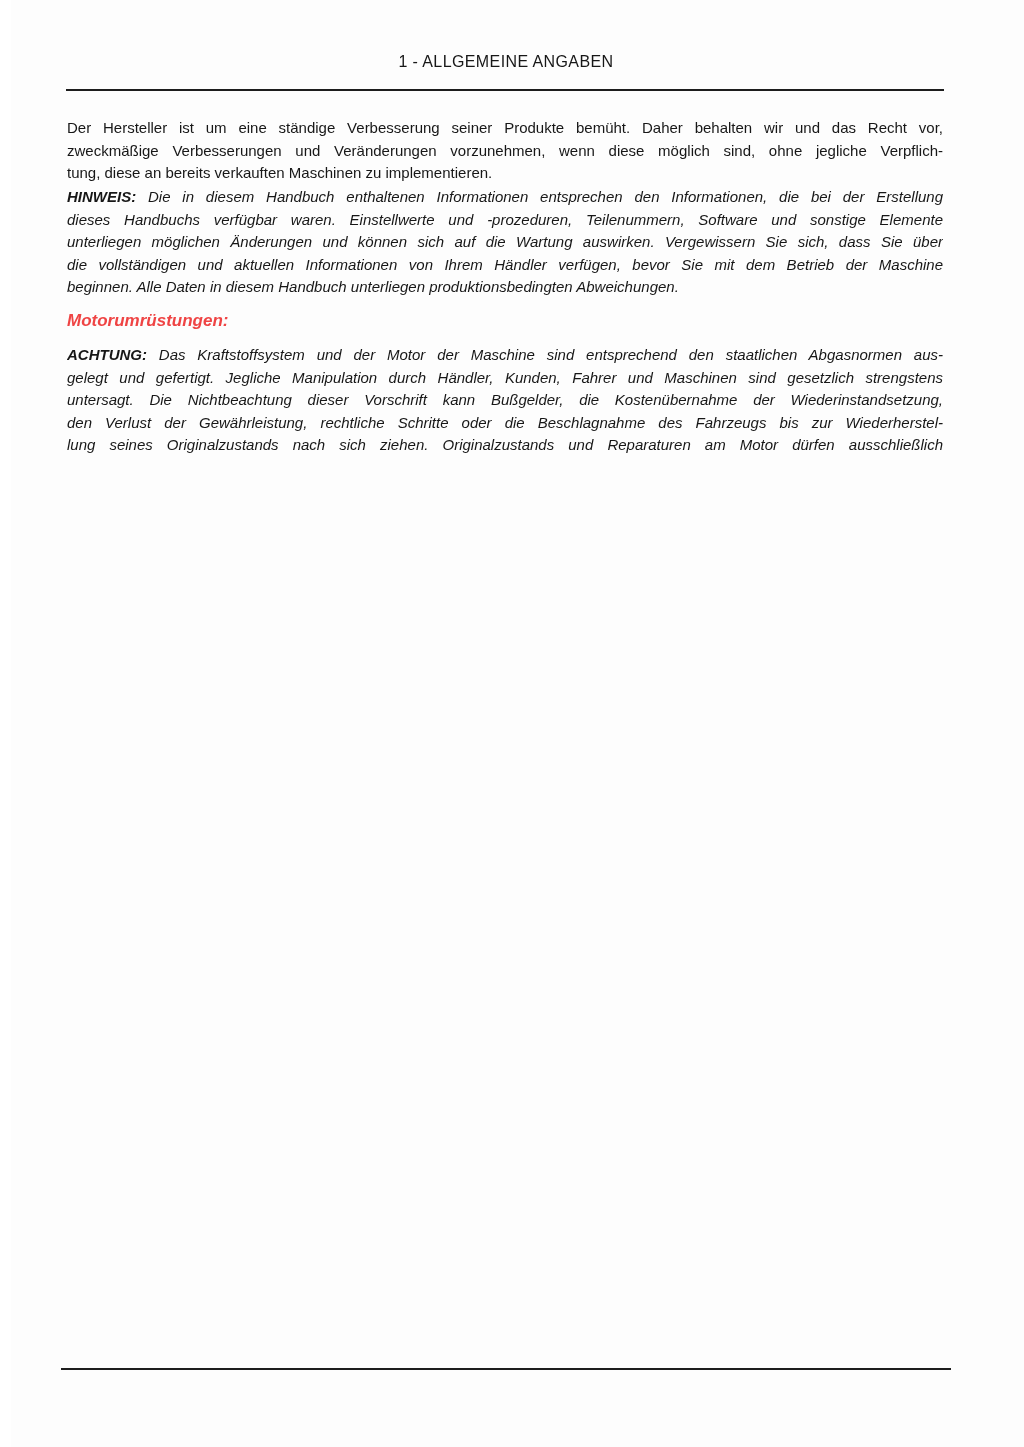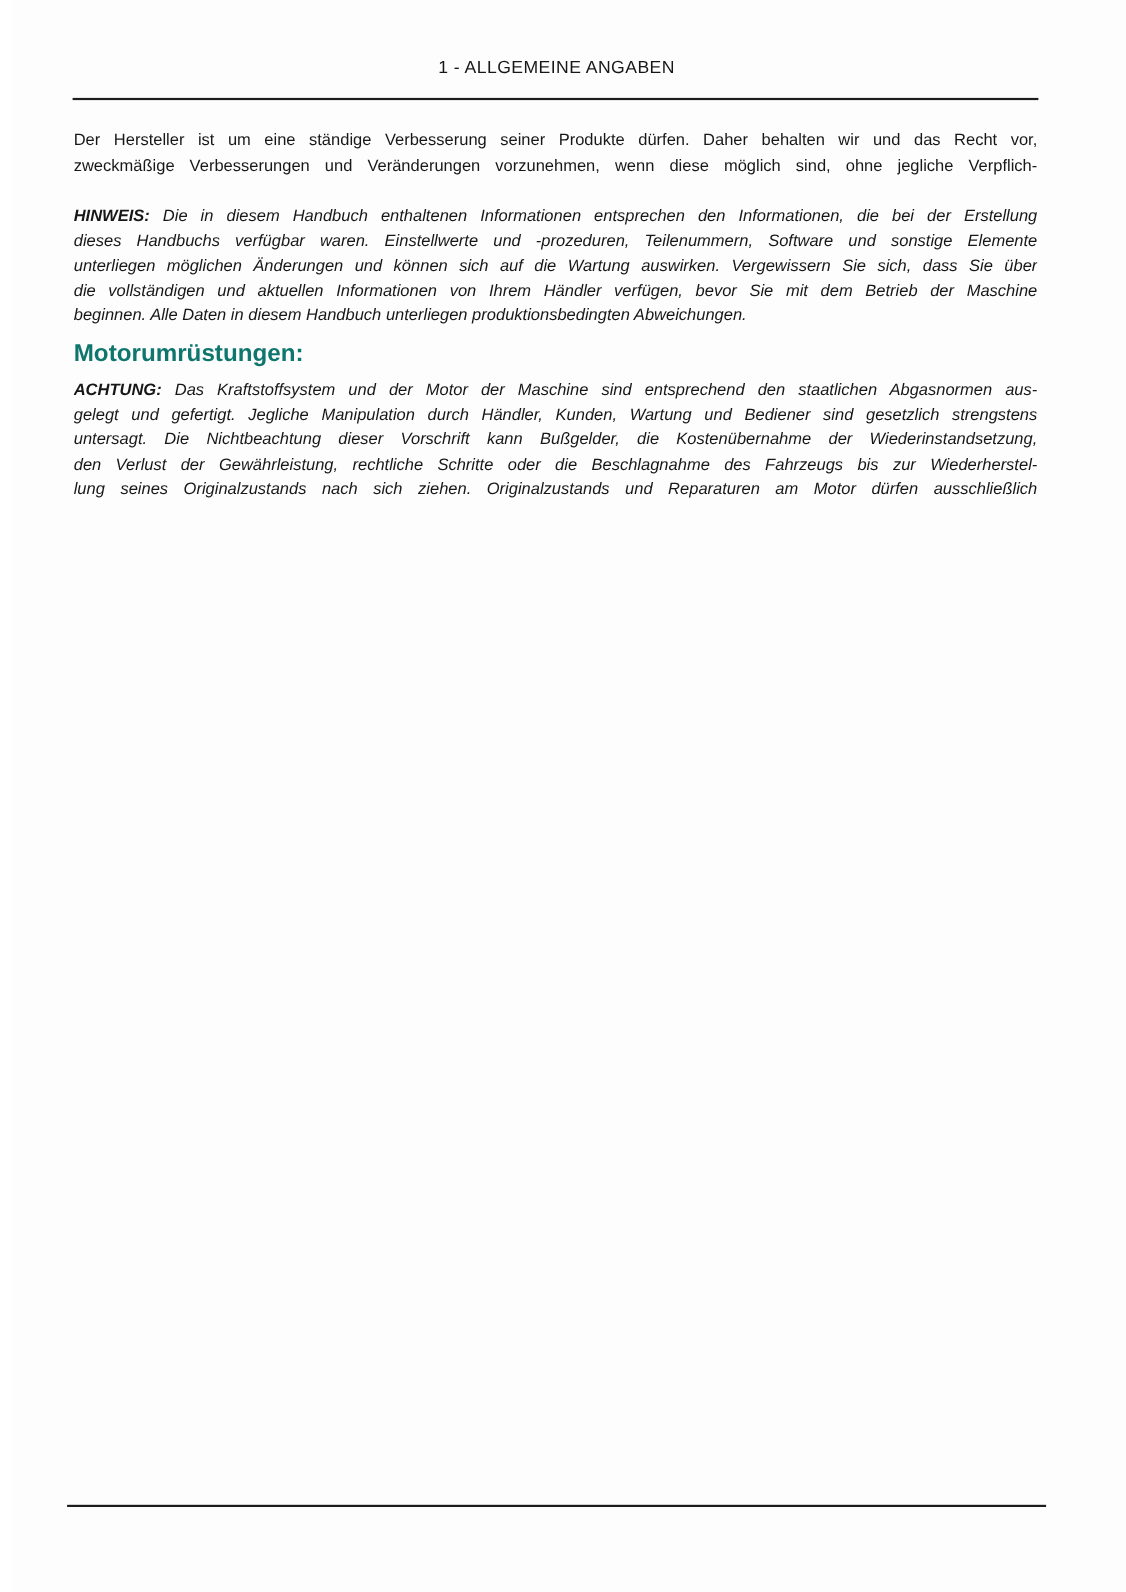--- a/index.html
+++ b/index.html
@@ -98,7 +98,7 @@
   <div class="header-rule"></div>
 
   <div class="para pos-intro">
-    <div class="jline">Der Hersteller ist um eine ständige Verbesserung seiner Produkte dürfen. Daher behalten wir und das Recht vor,</div>
+    <div class="jline">Der Hersteller ist um eine ständige Verbesserung seiner Produkte bemüht. Daher behalten wir und das Recht vor,</div>
     <div class="jline">zweckmäßige Verbesserungen und Veränderungen vorzunehmen, wenn diese möglich sind, ohne jegliche Verpflich-</div>
   </div>
 

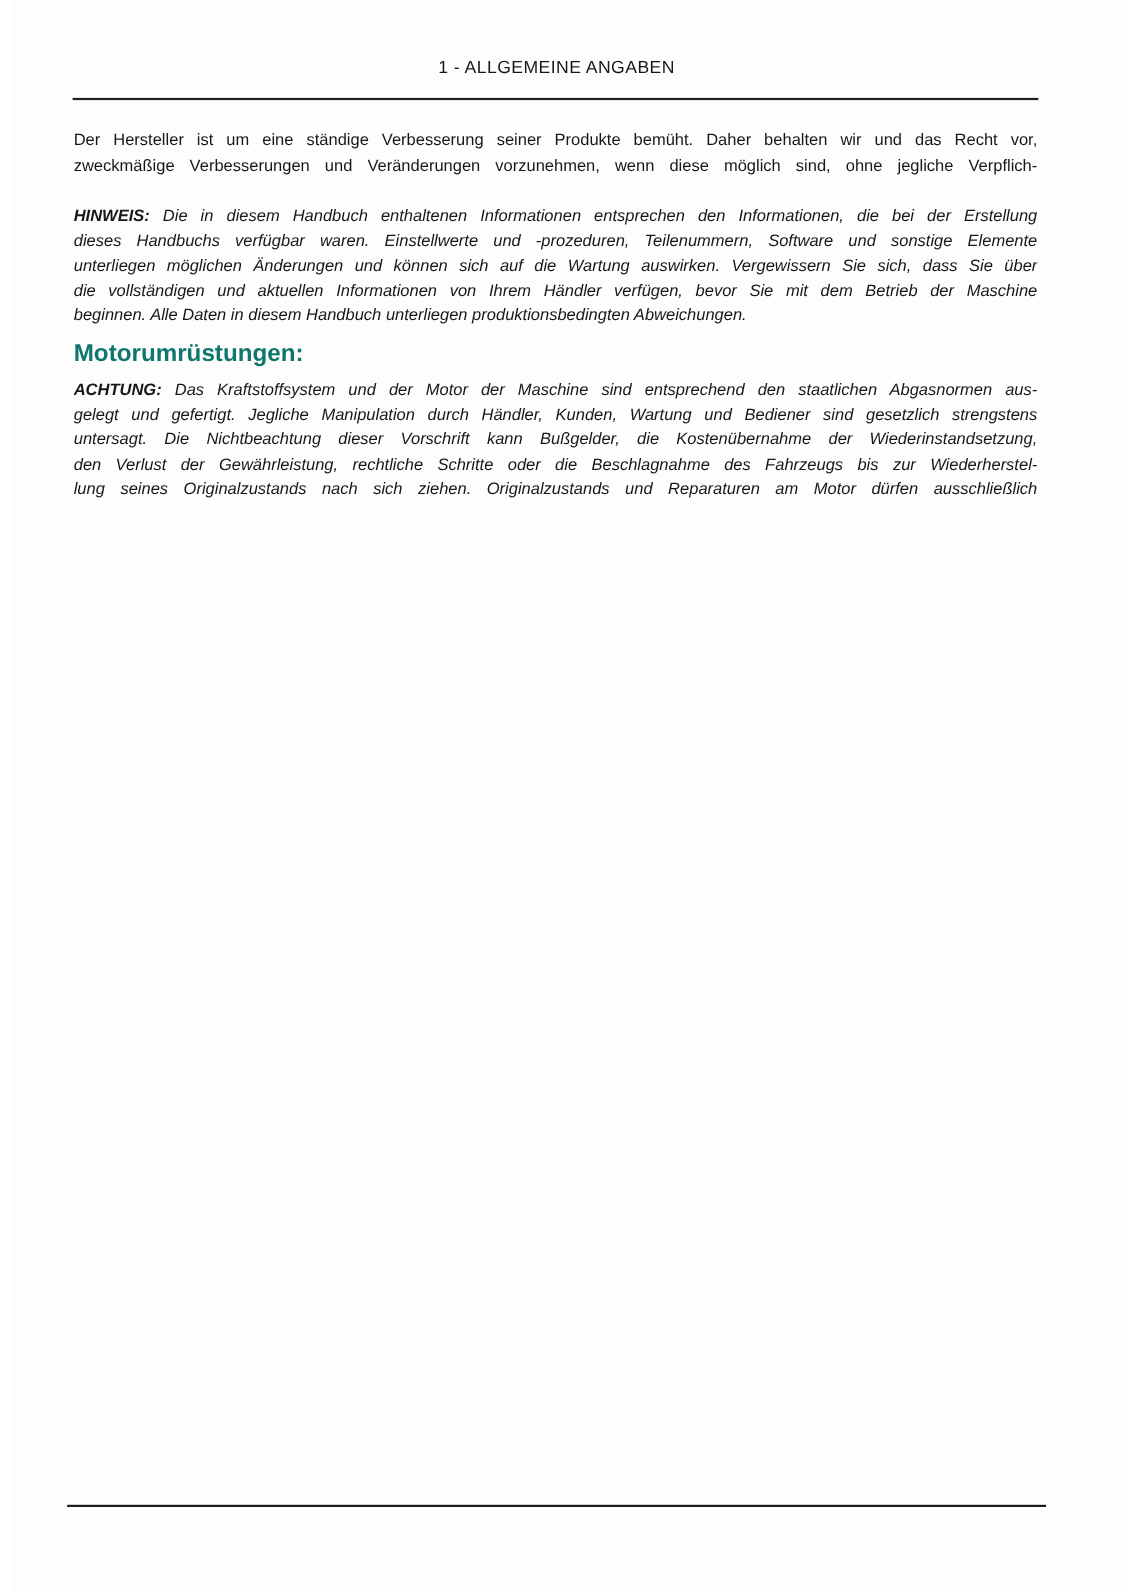--- a/index.html
+++ b/index.html
@@ -100,6 +100,7 @@
   <div class="para pos-intro">
     <div class="jline">Der Hersteller ist um eine ständige Verbesserung seiner Produkte bemüht. Daher behalten wir und das Recht vor,</div>
     <div class="jline">zweckmäßige Verbesserungen und Veränderungen vorzunehmen, wenn diese möglich sind, ohne jegliche Verpflich-</div>
+    <div class="jline last">tung, diese an bereits verkauften Maschinen zu implementieren.</div>
   </div>
 
   <div class="para italic pos-note">

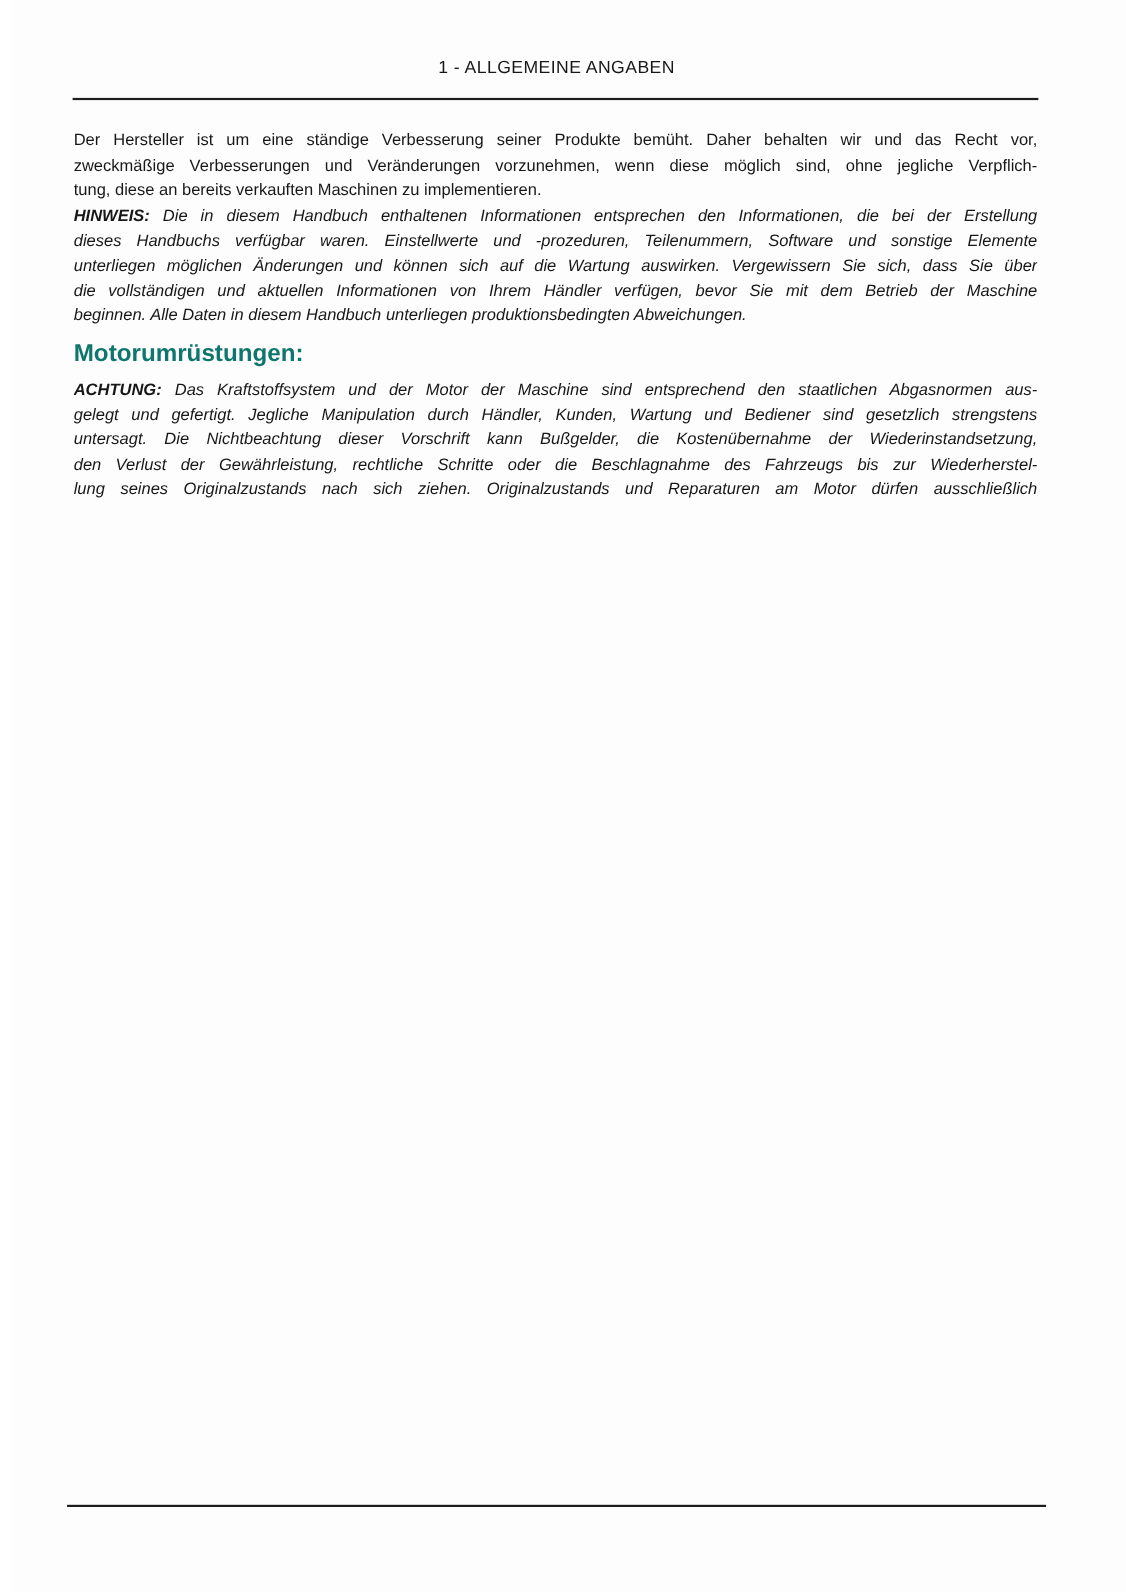--- a/index.html
+++ b/index.html
@@ -63,10 +63,11 @@
     top: 308px;
     left: 56px;
     width: 876px;
-    font-size: 22px;
+    font-size: 17px;
     font-weight: bold;
     line-height: 26px;
-    color: #0f766e;
+    color: #ef4444;
+    font-style: italic;
   }
   .pos-intro   { top: 117px; }
   .pos-note    { top: 186px; }

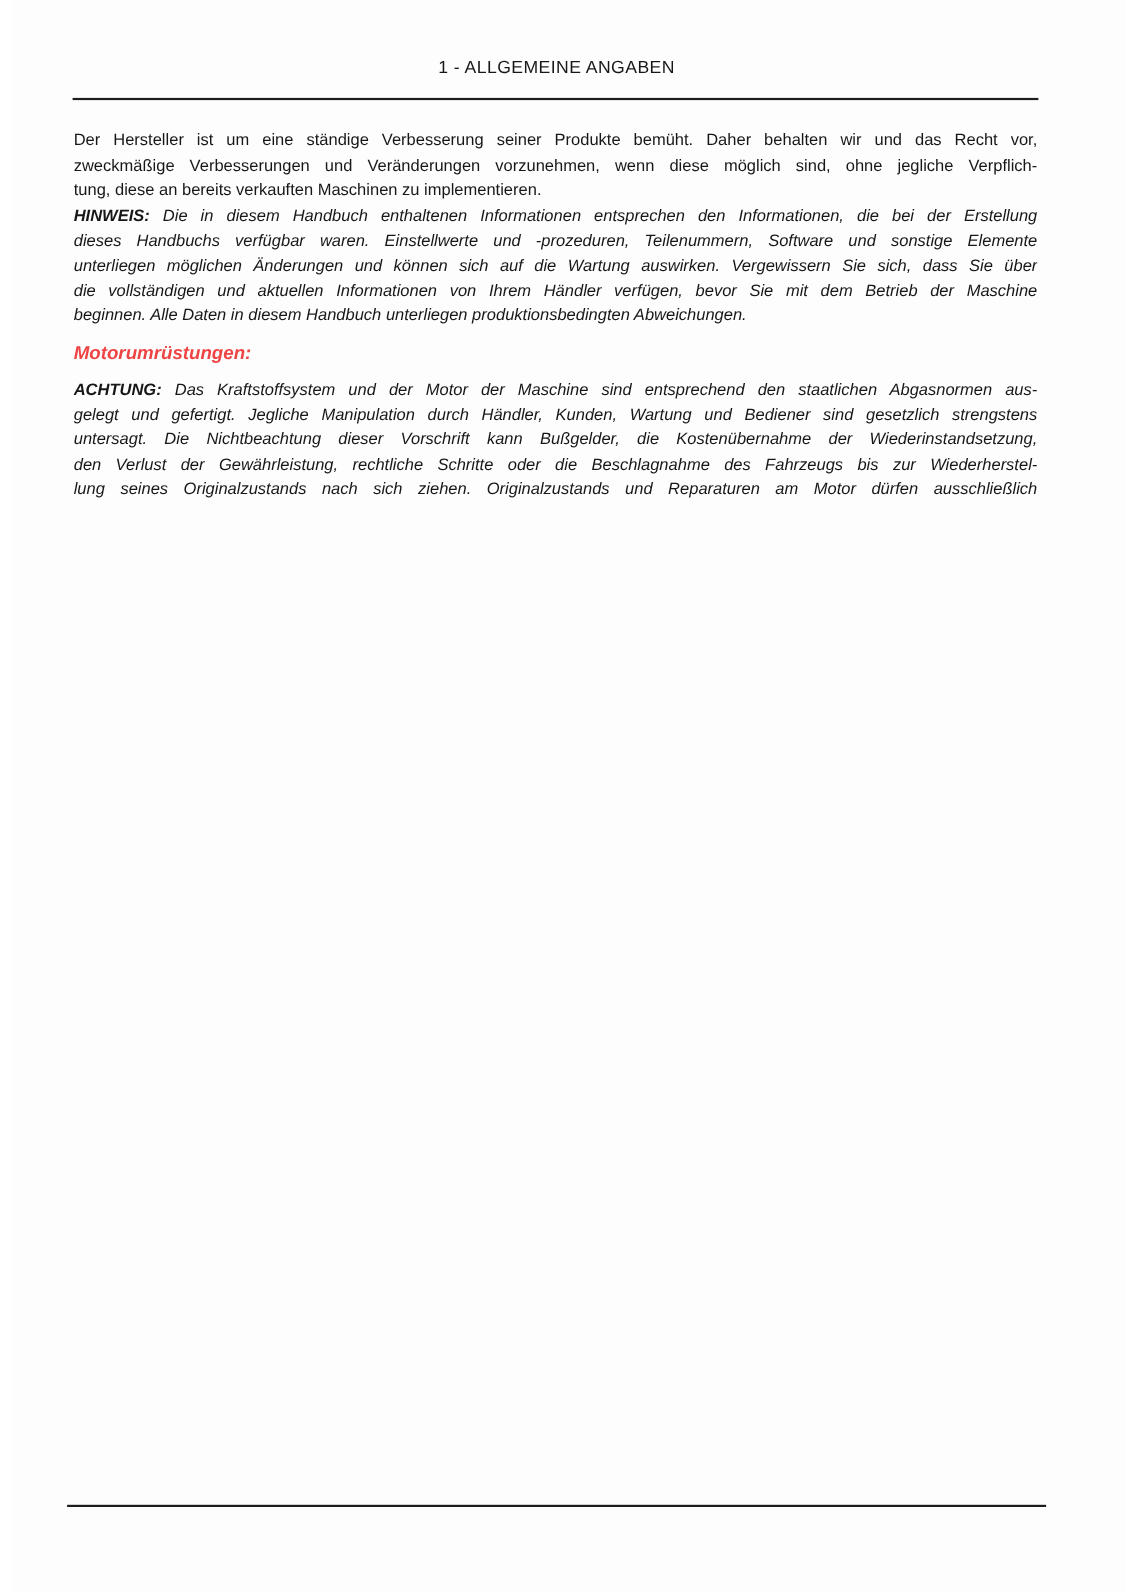--- a/index.html
+++ b/index.html
@@ -116,7 +116,7 @@
 
   <div class="para italic pos-warning">
     <div class="jline"><span class="lead-label">ACHTUNG:</span> <span>Das Kraftstoffsystem und der Motor der Maschine sind entsprechend den staatlichen Abgasnormen aus-</span></div>
-    <div class="jline">gelegt und gefertigt. Jegliche Manipulation durch Händler, Kunden, Wartung und Bediener sind gesetzlich strengstens</div>
+    <div class="jline">gelegt und gefertigt. Jegliche Manipulation durch Händler, Kunden, Fahrer und Maschinen sind gesetzlich strengstens</div>
     <div class="jline">untersagt. Die Nichtbeachtung dieser Vorschrift kann Bußgelder, die Kostenübernahme der Wiederinstandsetzung,</div>
     <div class="jline">den Verlust der Gewährleistung, rechtliche Schritte oder die Beschlagnahme des Fahrzeugs bis zur Wiederherstel-</div>
     <div class="jline">lung seines Originalzustands nach sich ziehen. Originalzustands und Reparaturen am Motor dürfen ausschließlich</div>

